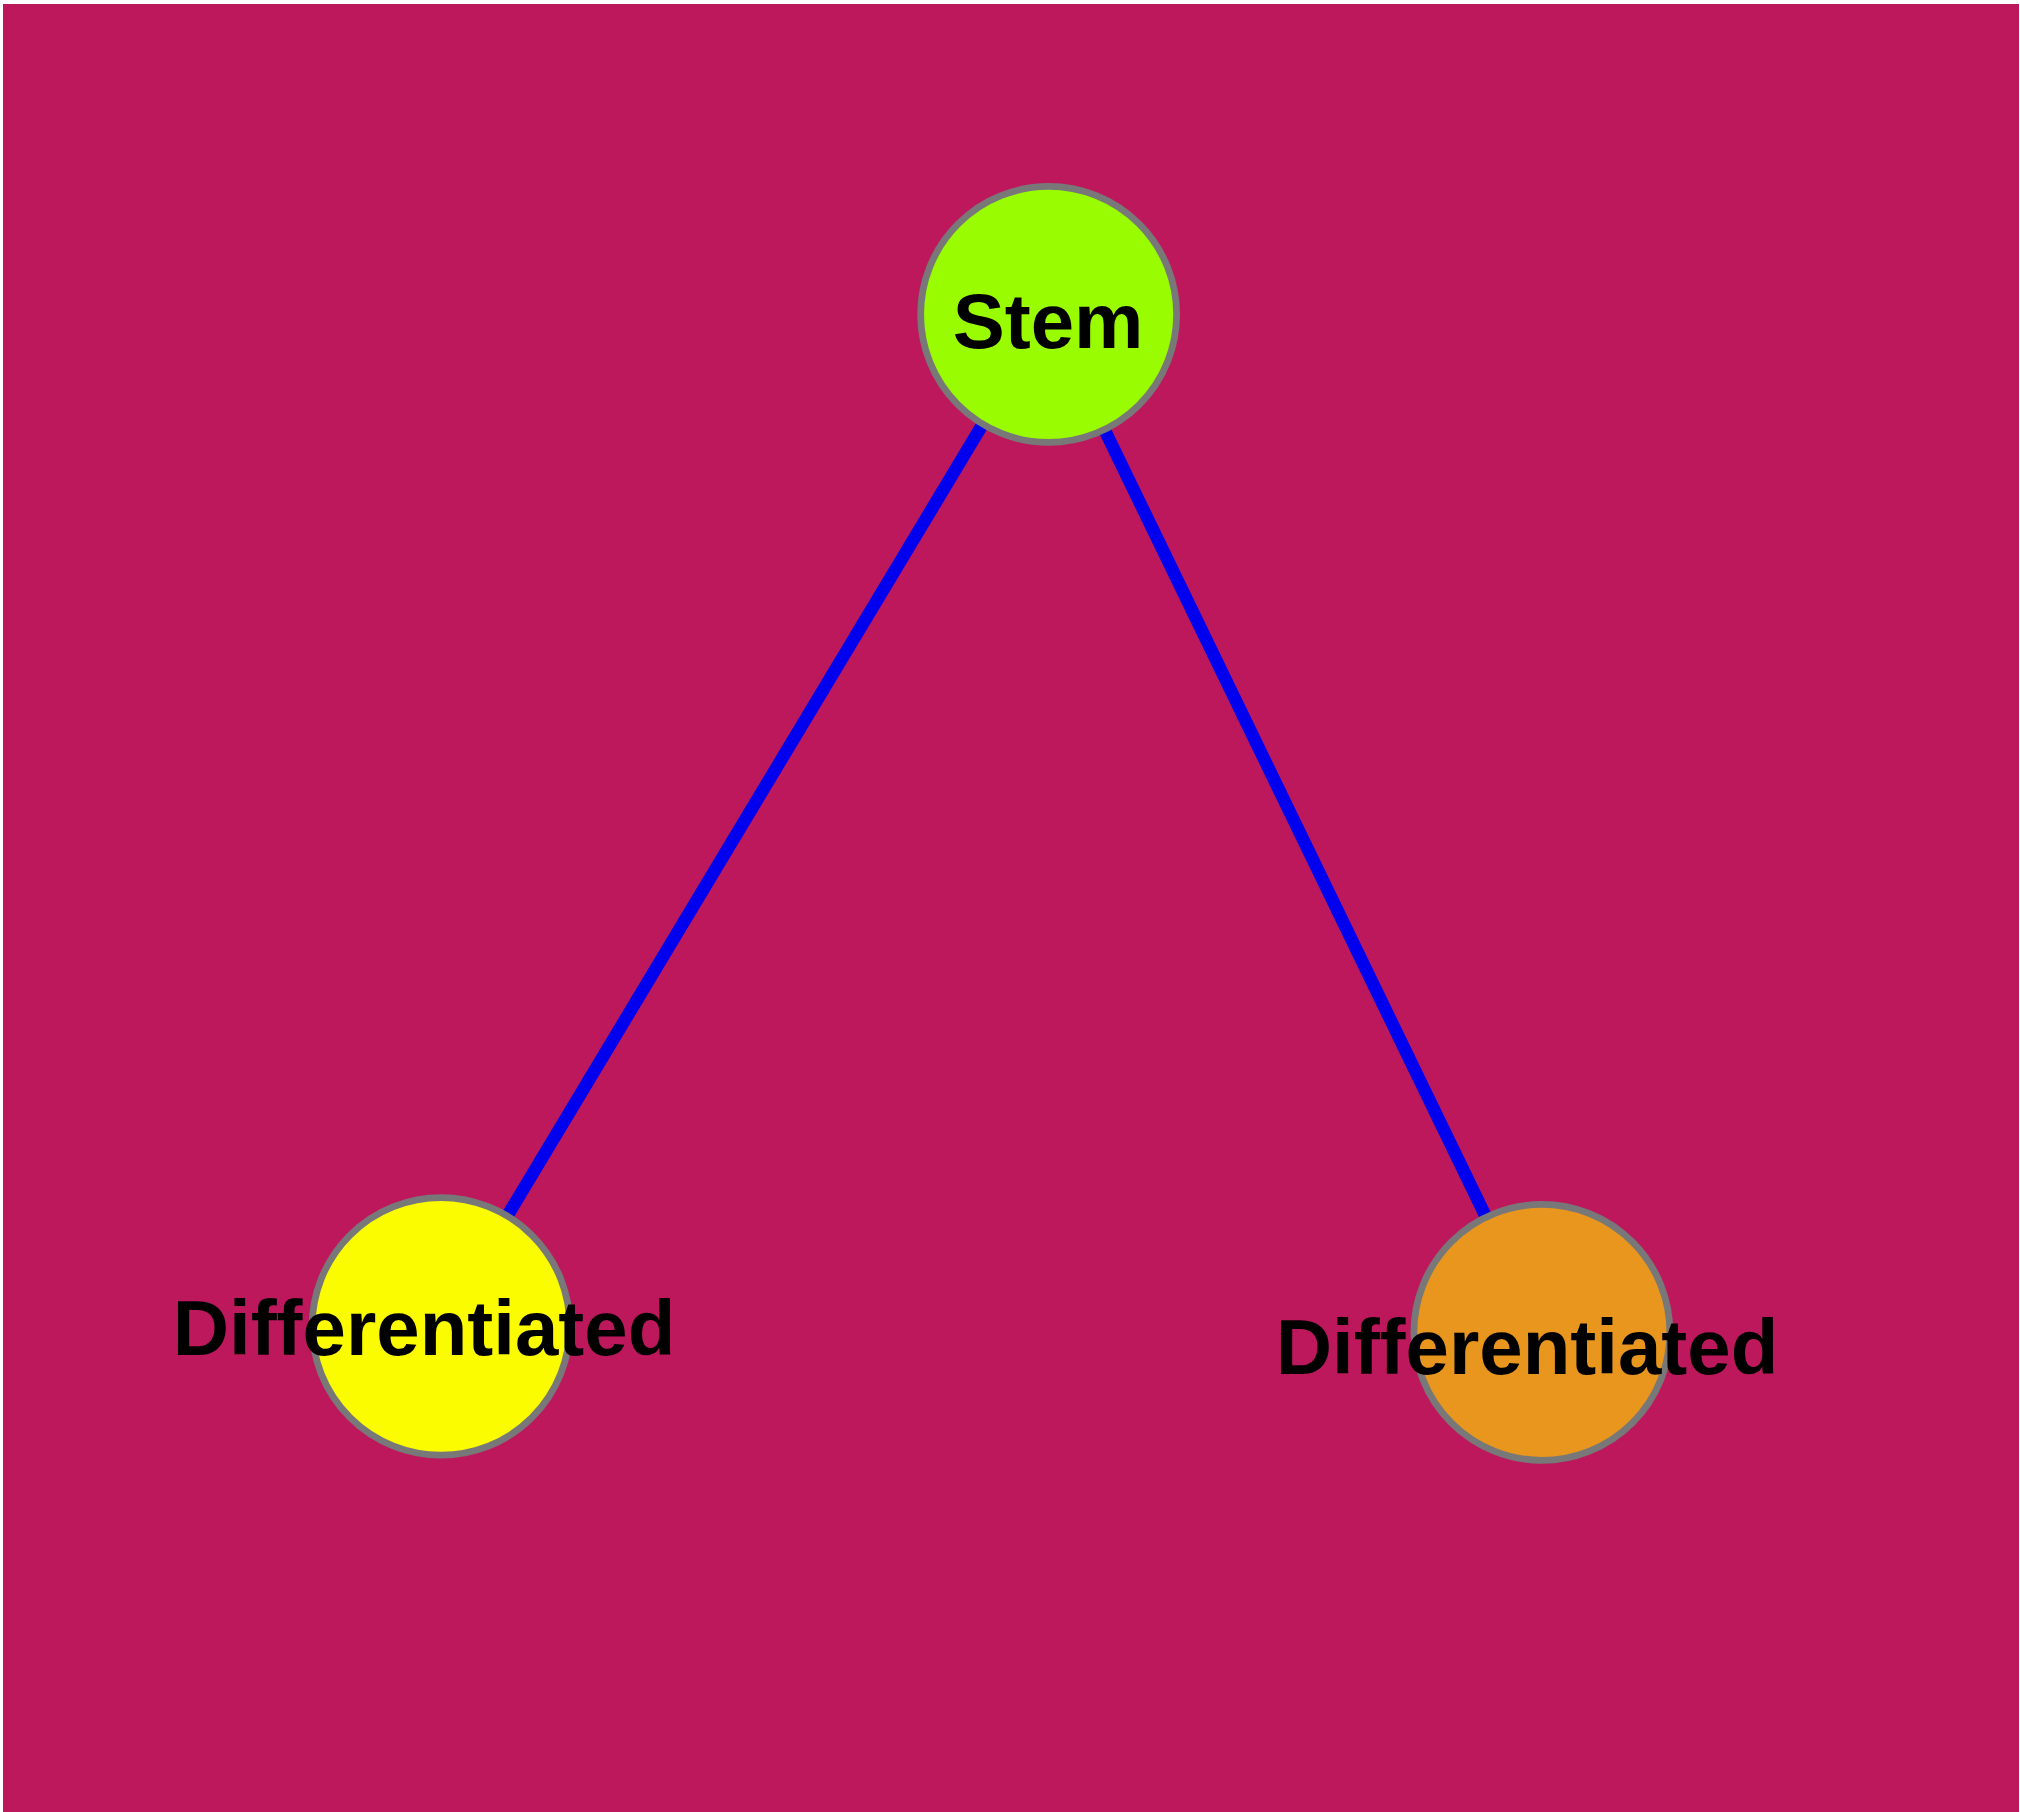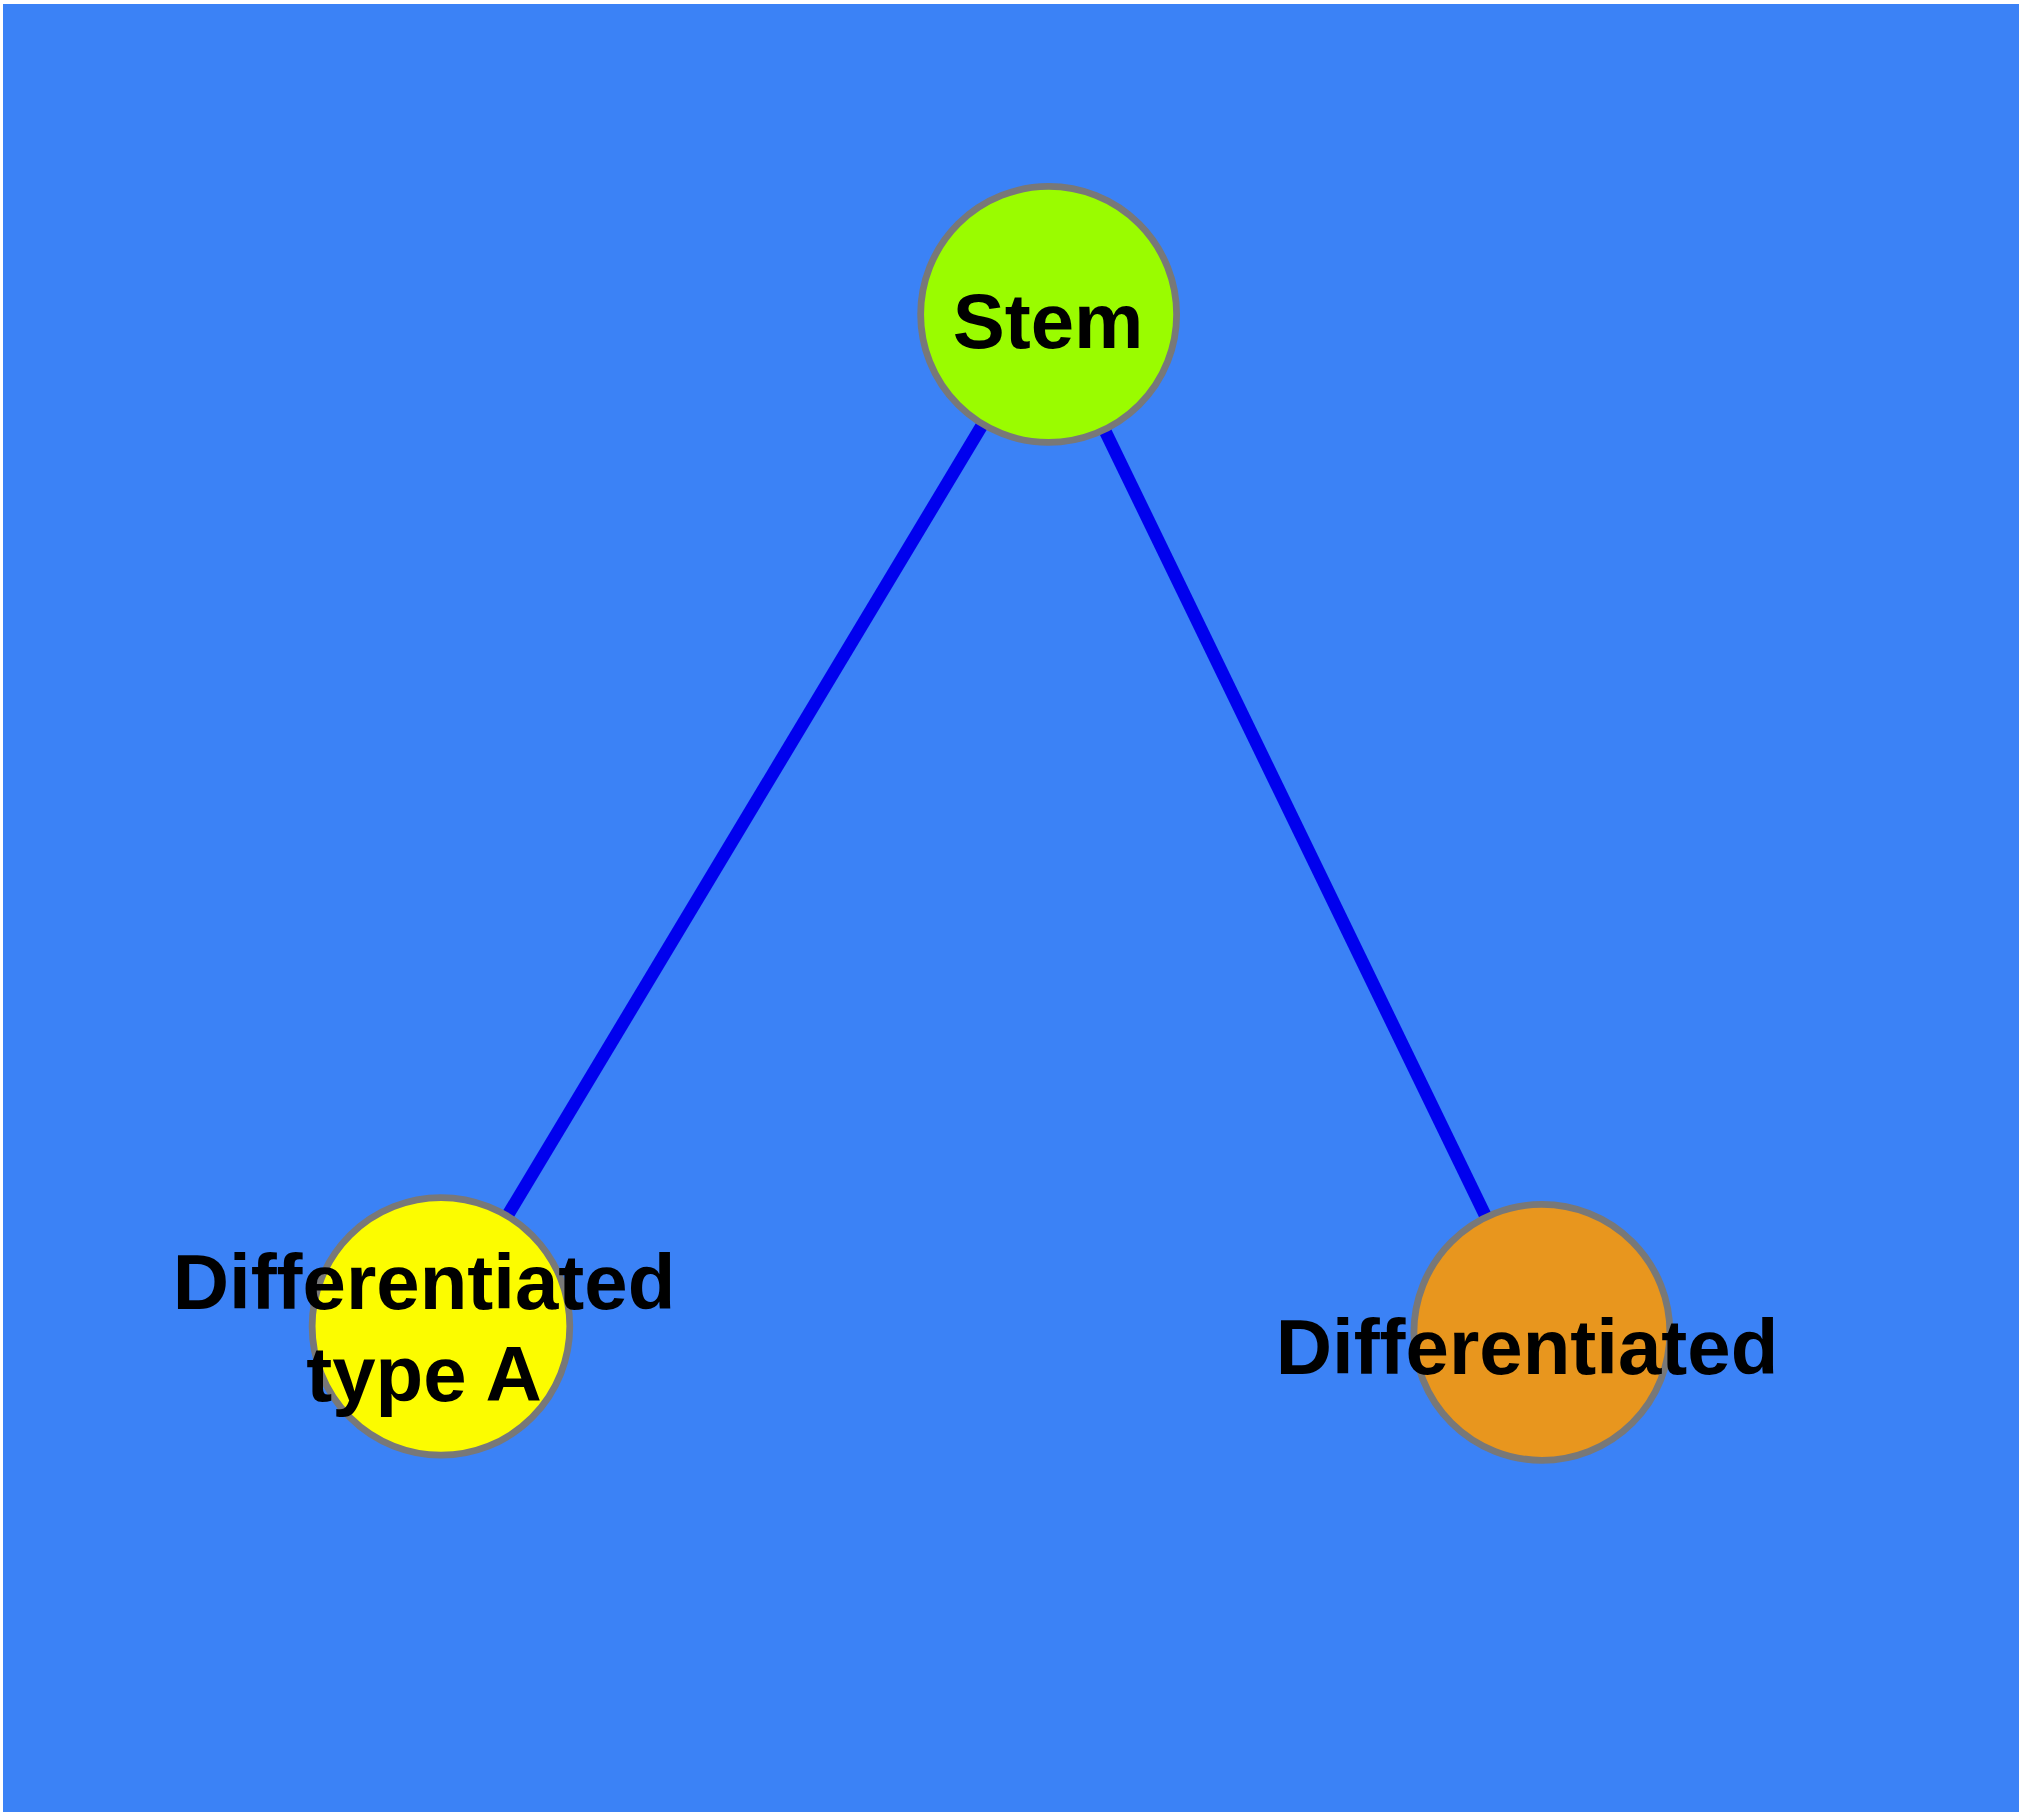--- a/index.html
+++ b/index.html
@@ -42,7 +42,7 @@
 </head>
 <body>
 
-<div class="canvas" style="background-color: #3b82f6;">
+<div class="canvas" style="background-color: #be185d;">
 
   <svg class="graph" width="2021" height="1812" viewBox="0 0 2384 2138">
 

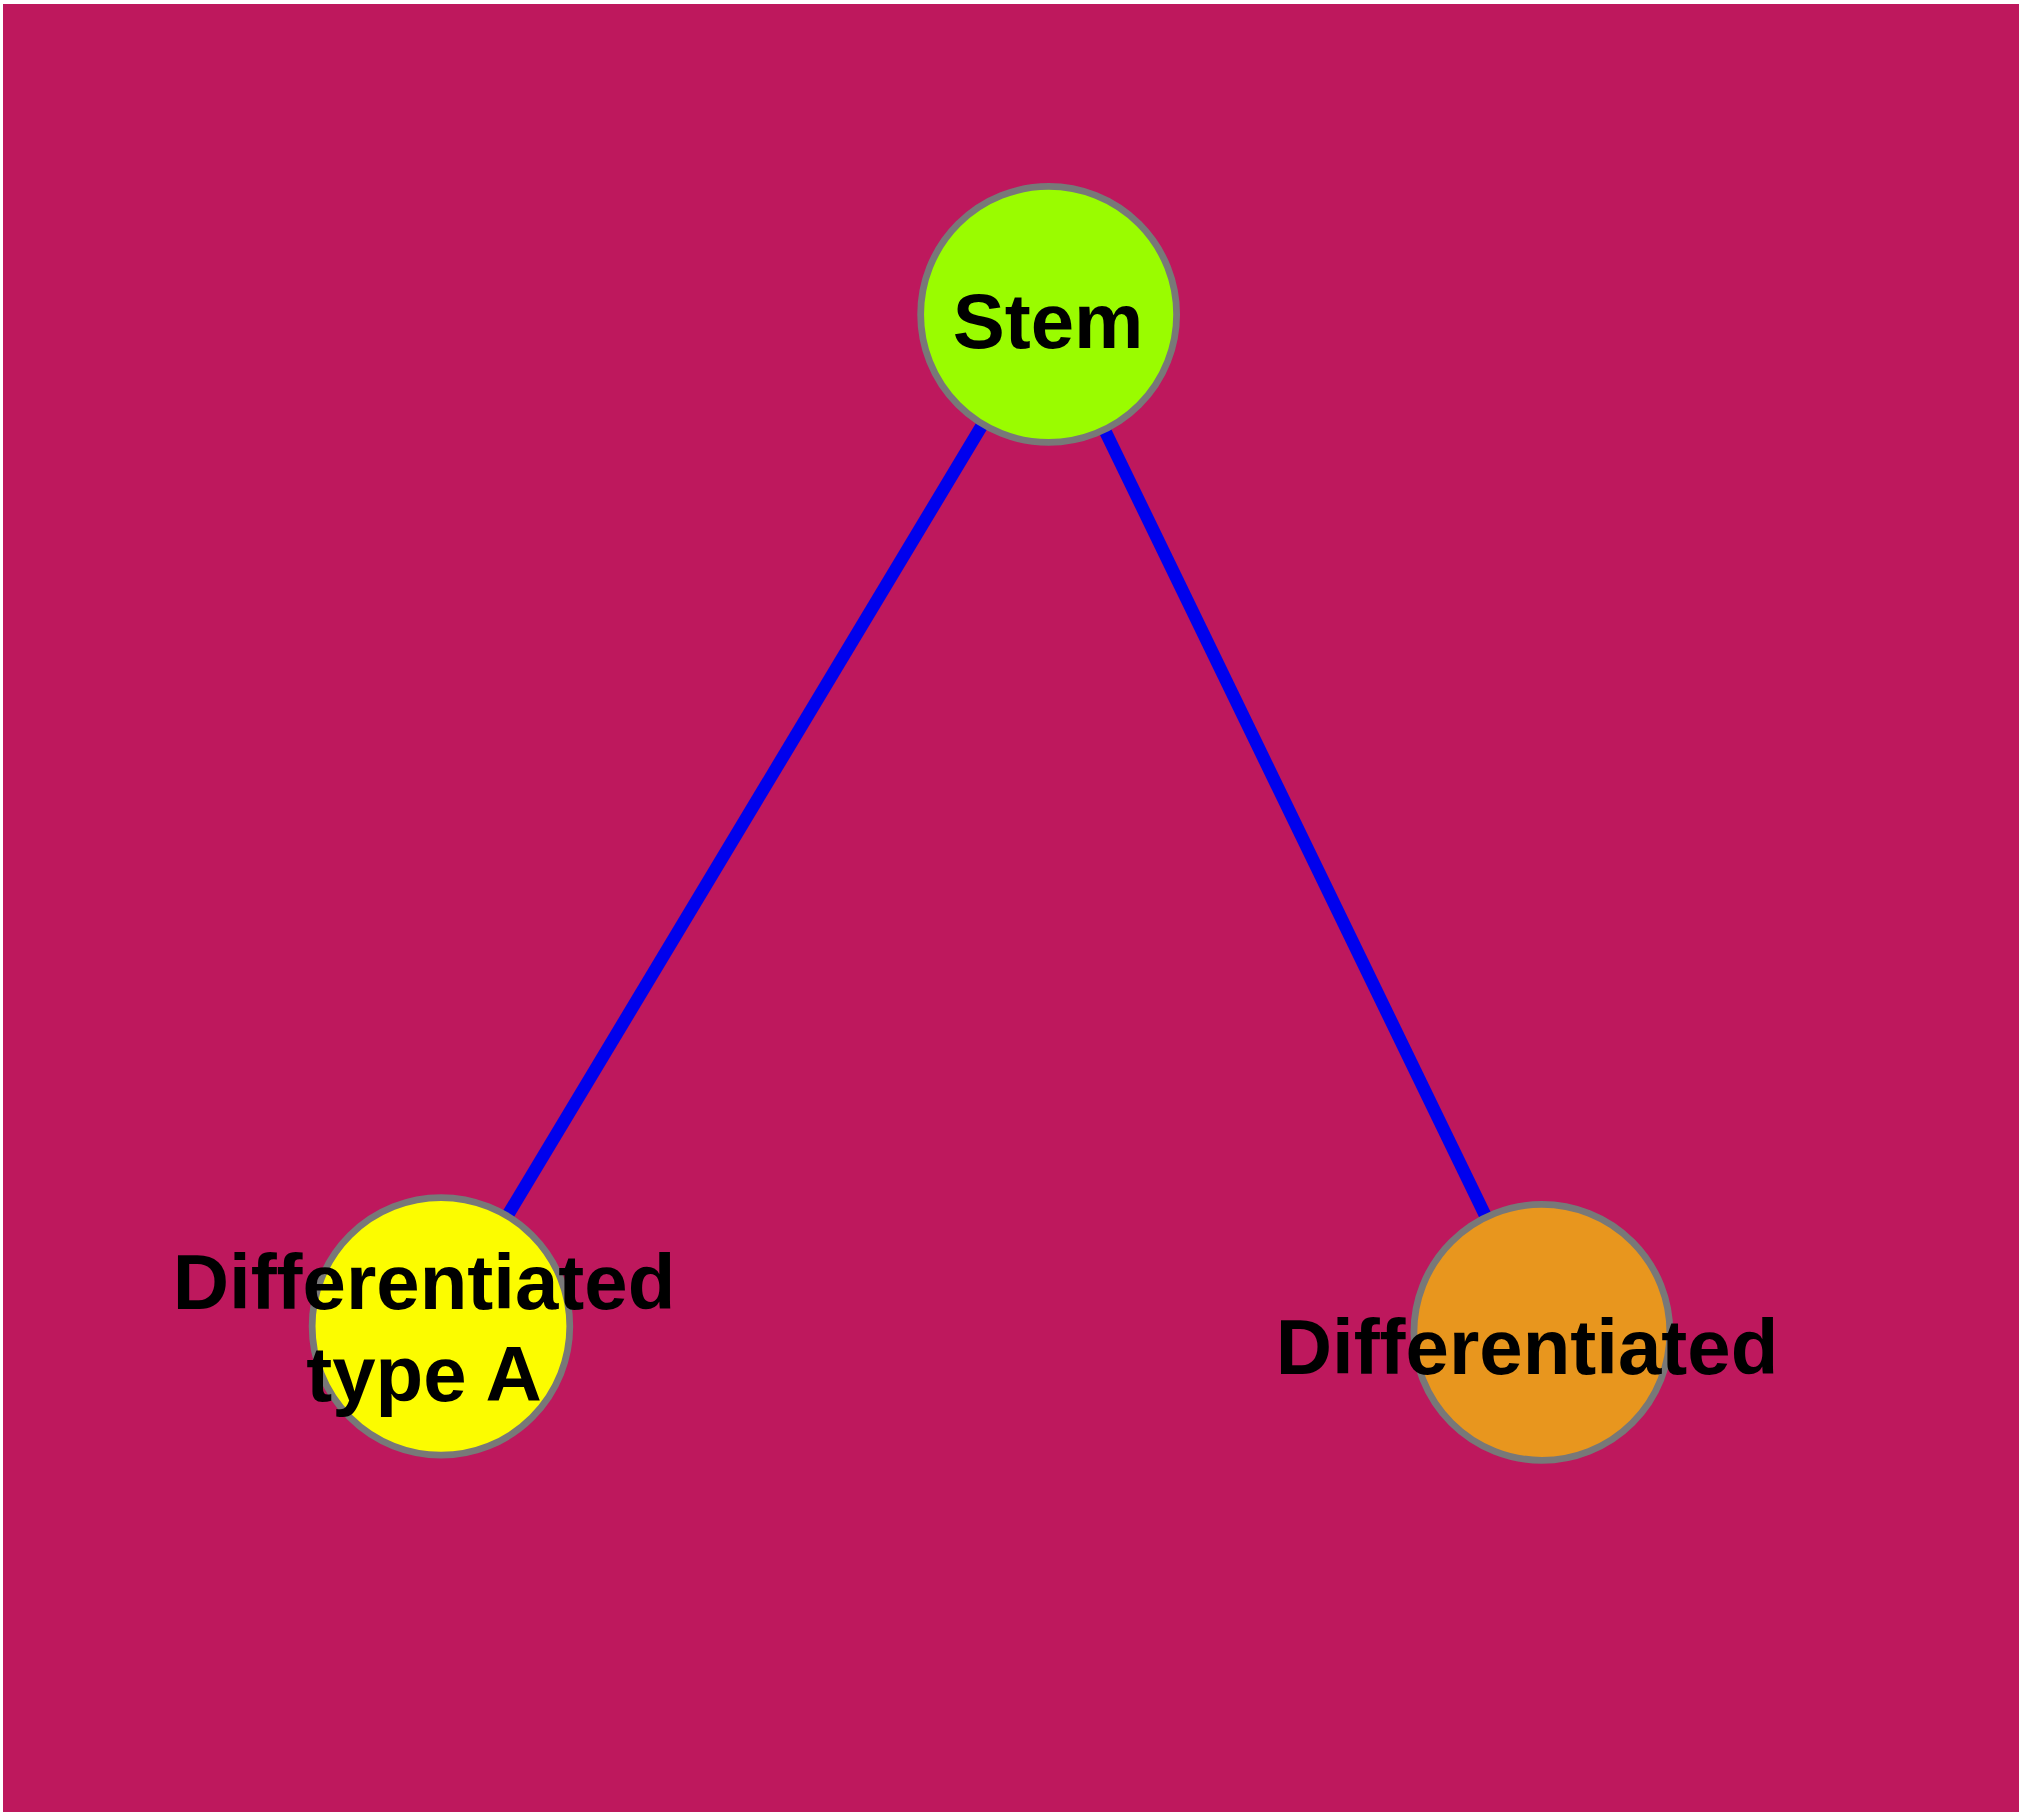--- a/index.html
+++ b/index.html
@@ -58,7 +58,6 @@
 
   <div class="node-label" style="left:424px; top:1328px;">
     <span class="label-line">Differentiated</span>
-    <span class="label-line">type A</span>
   </div>
 
   <div class="node-label" style="left:1527px; top:1347px;">

